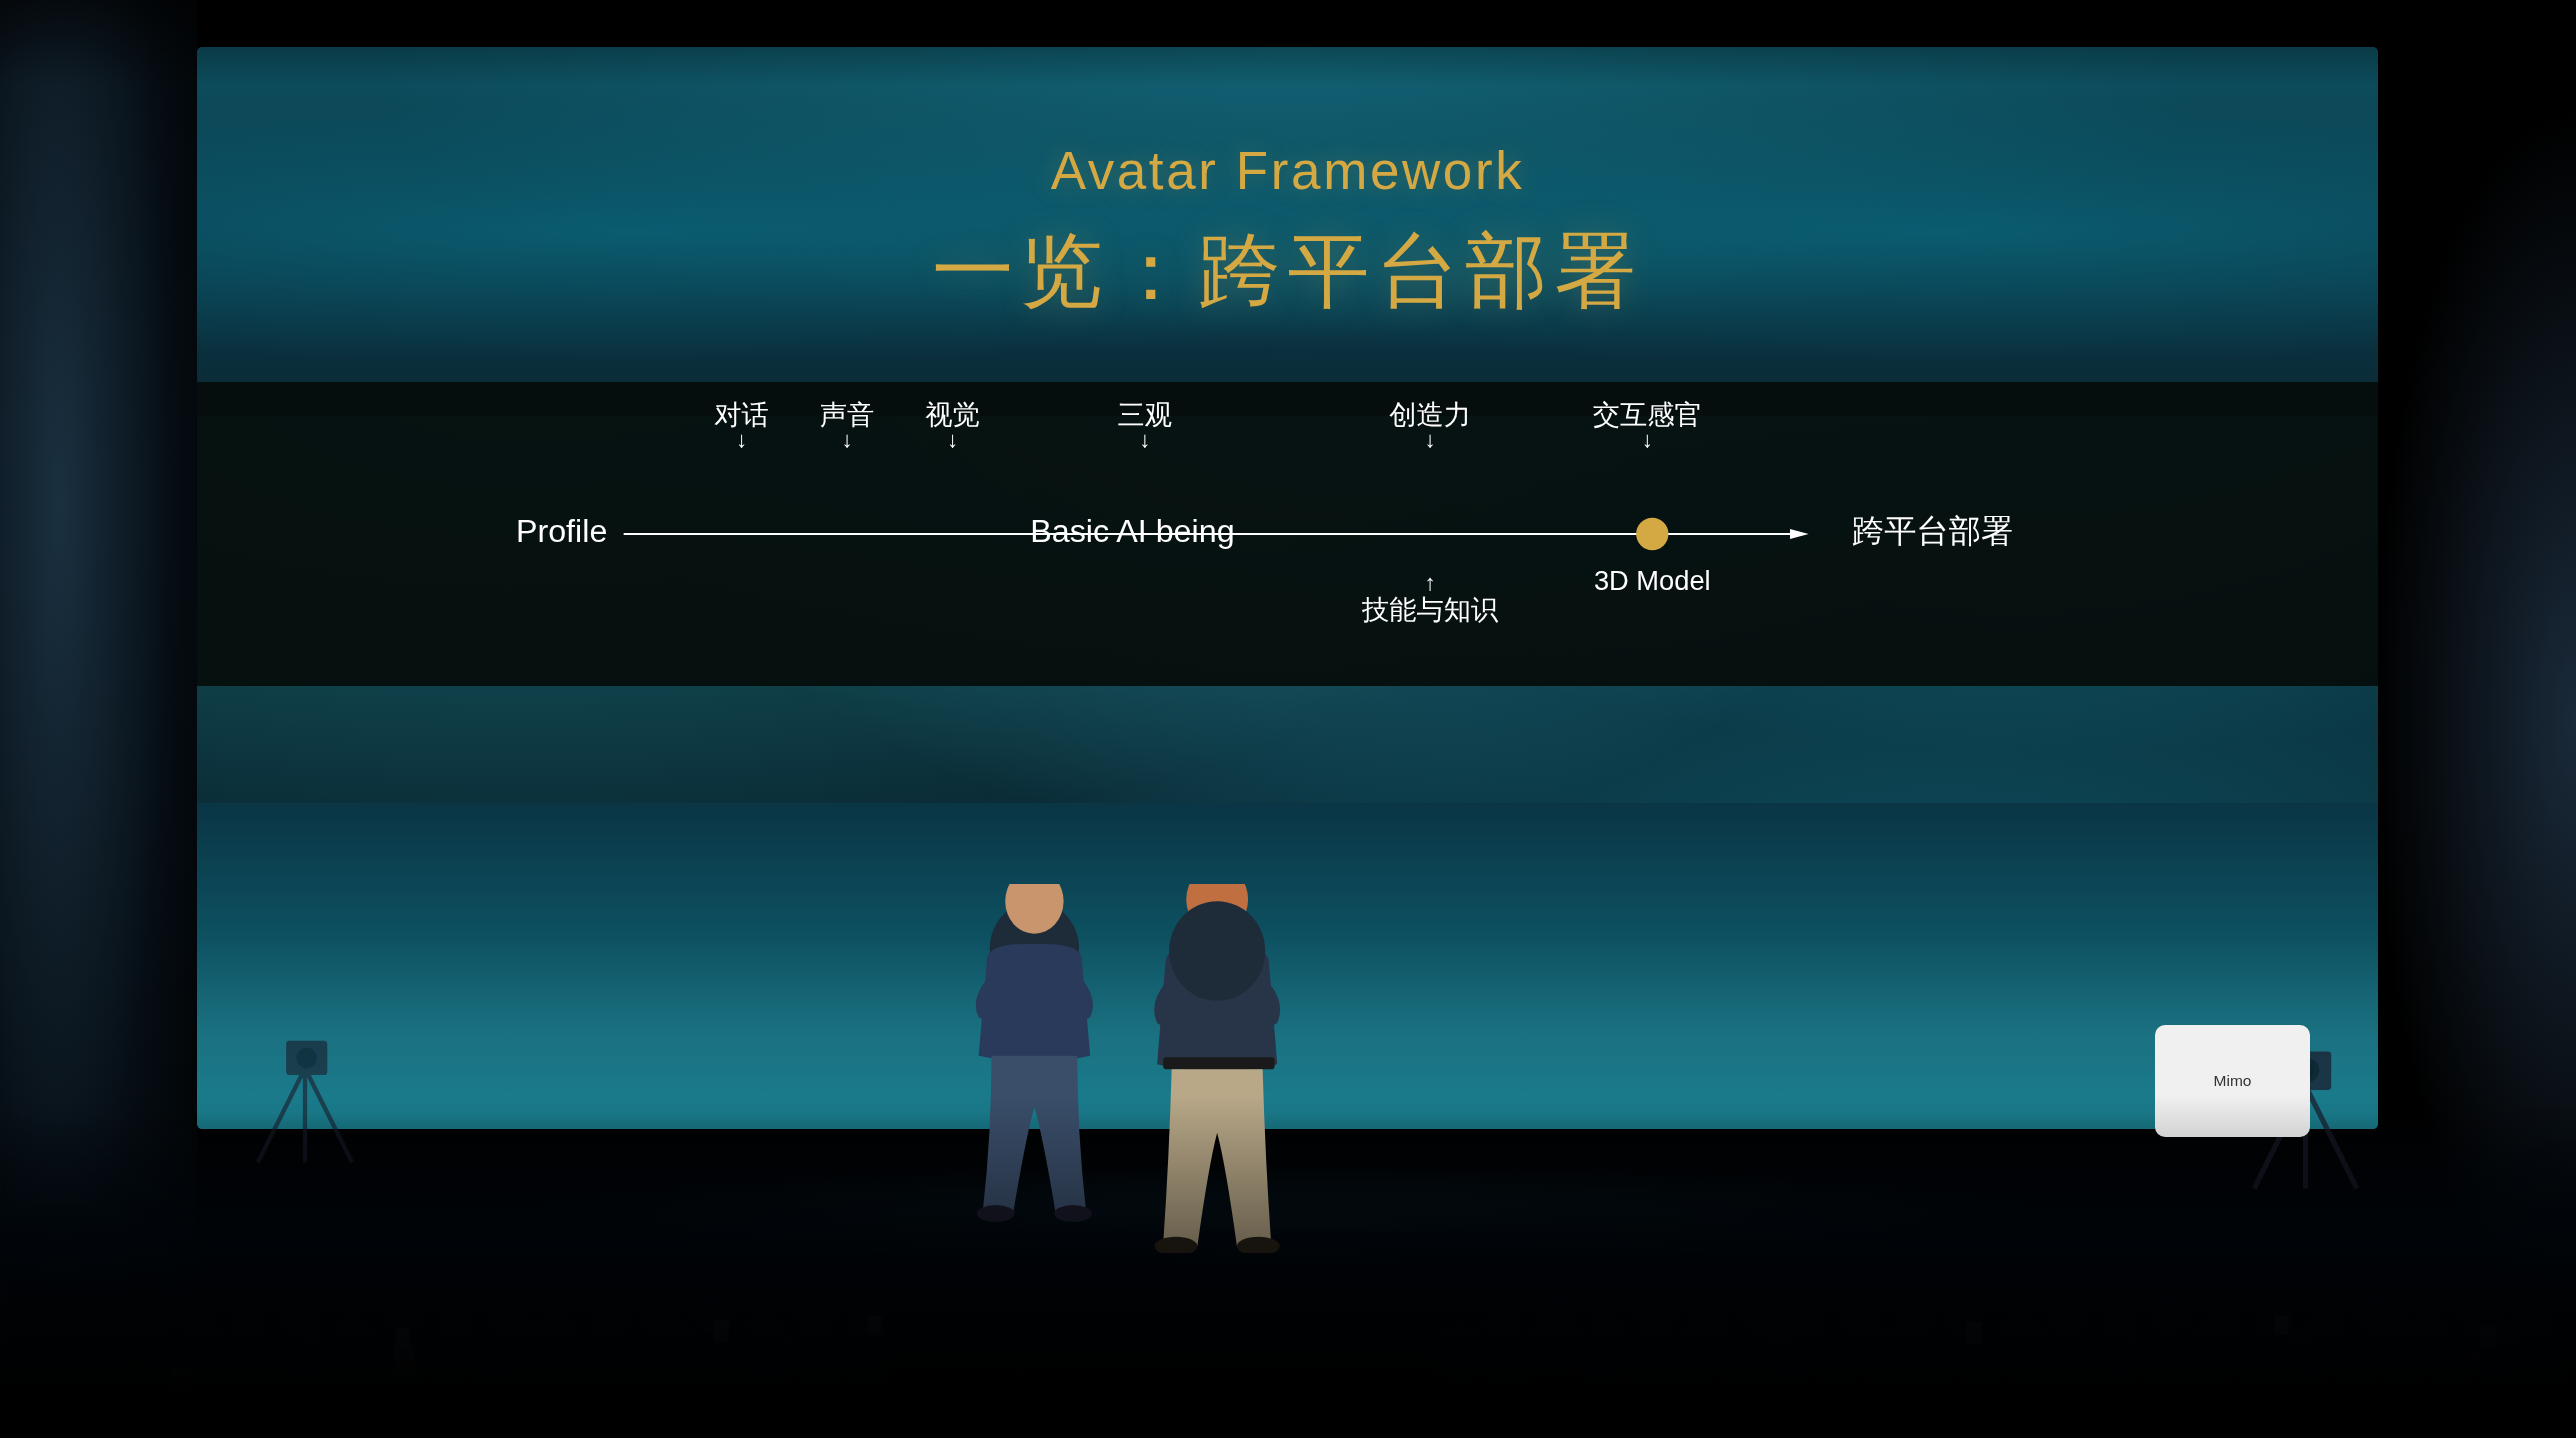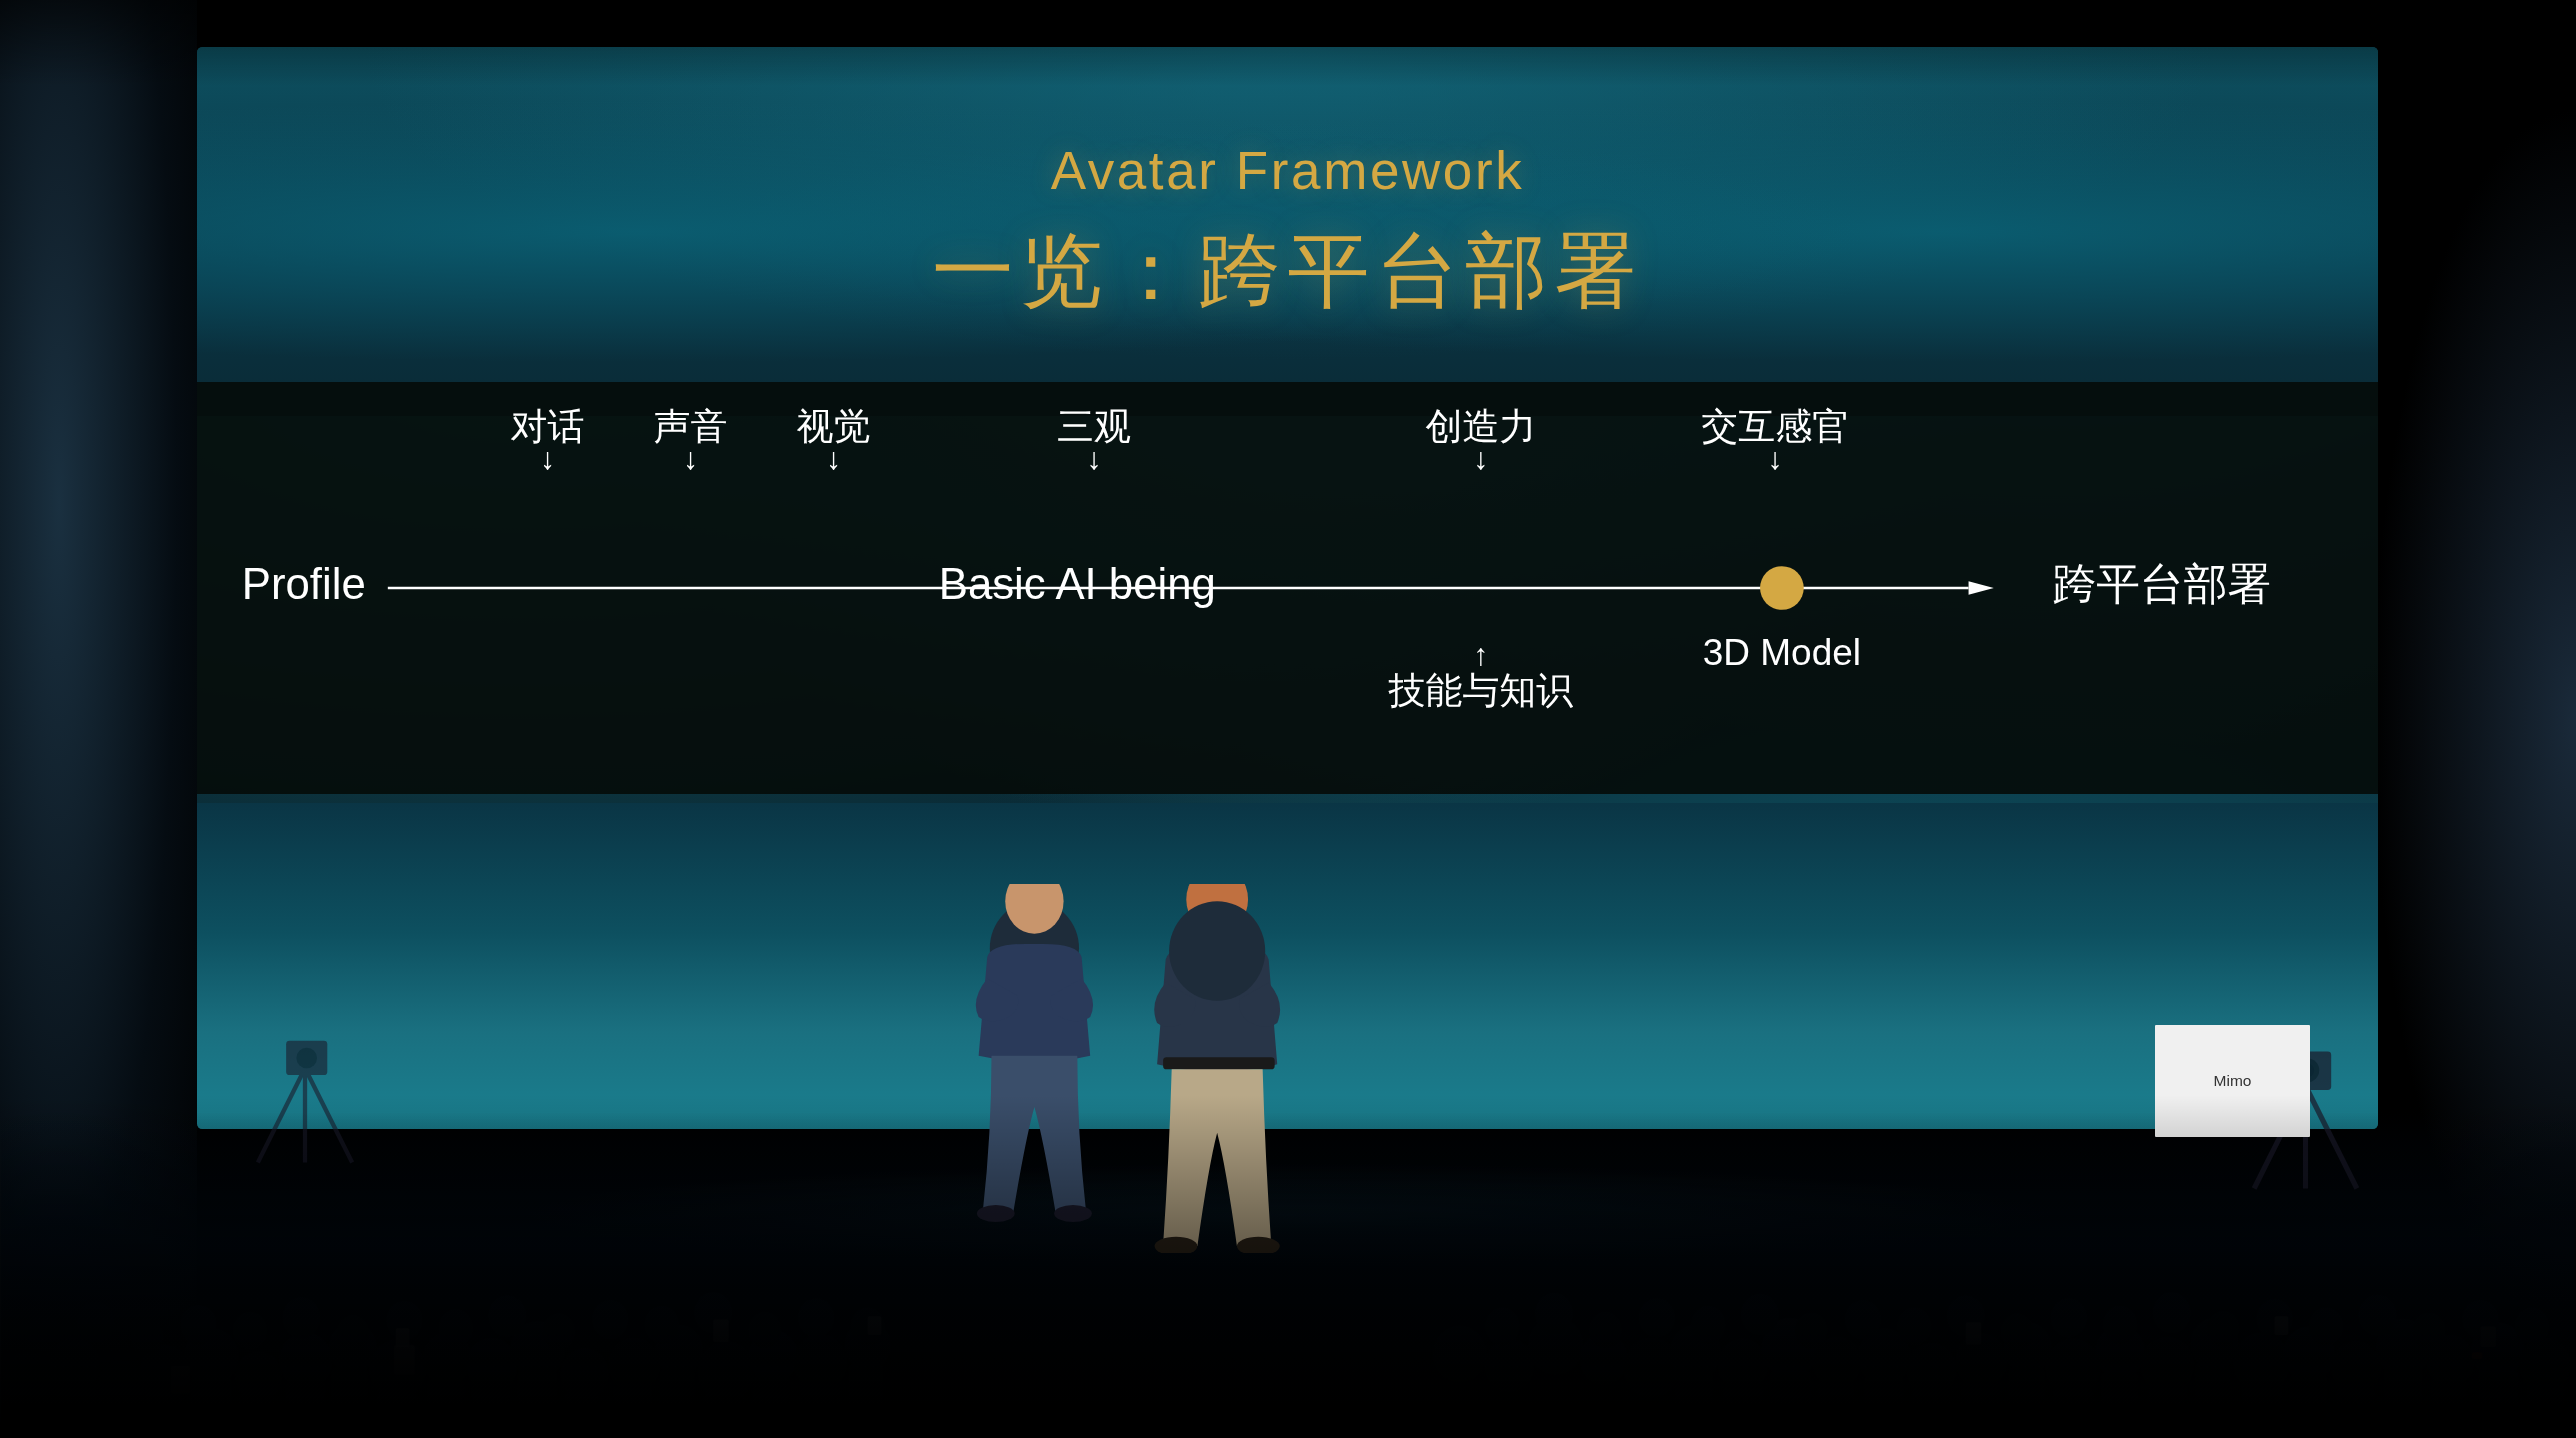--- a/index.html
+++ b/index.html
@@ -86,7 +86,7 @@
       position: absolute;
       left: 0; right: 0;
       top: 335px;
-      height: 412px;
+      height: 304px;
       background: rgba(5, 12, 10, 0.92);
     }
 

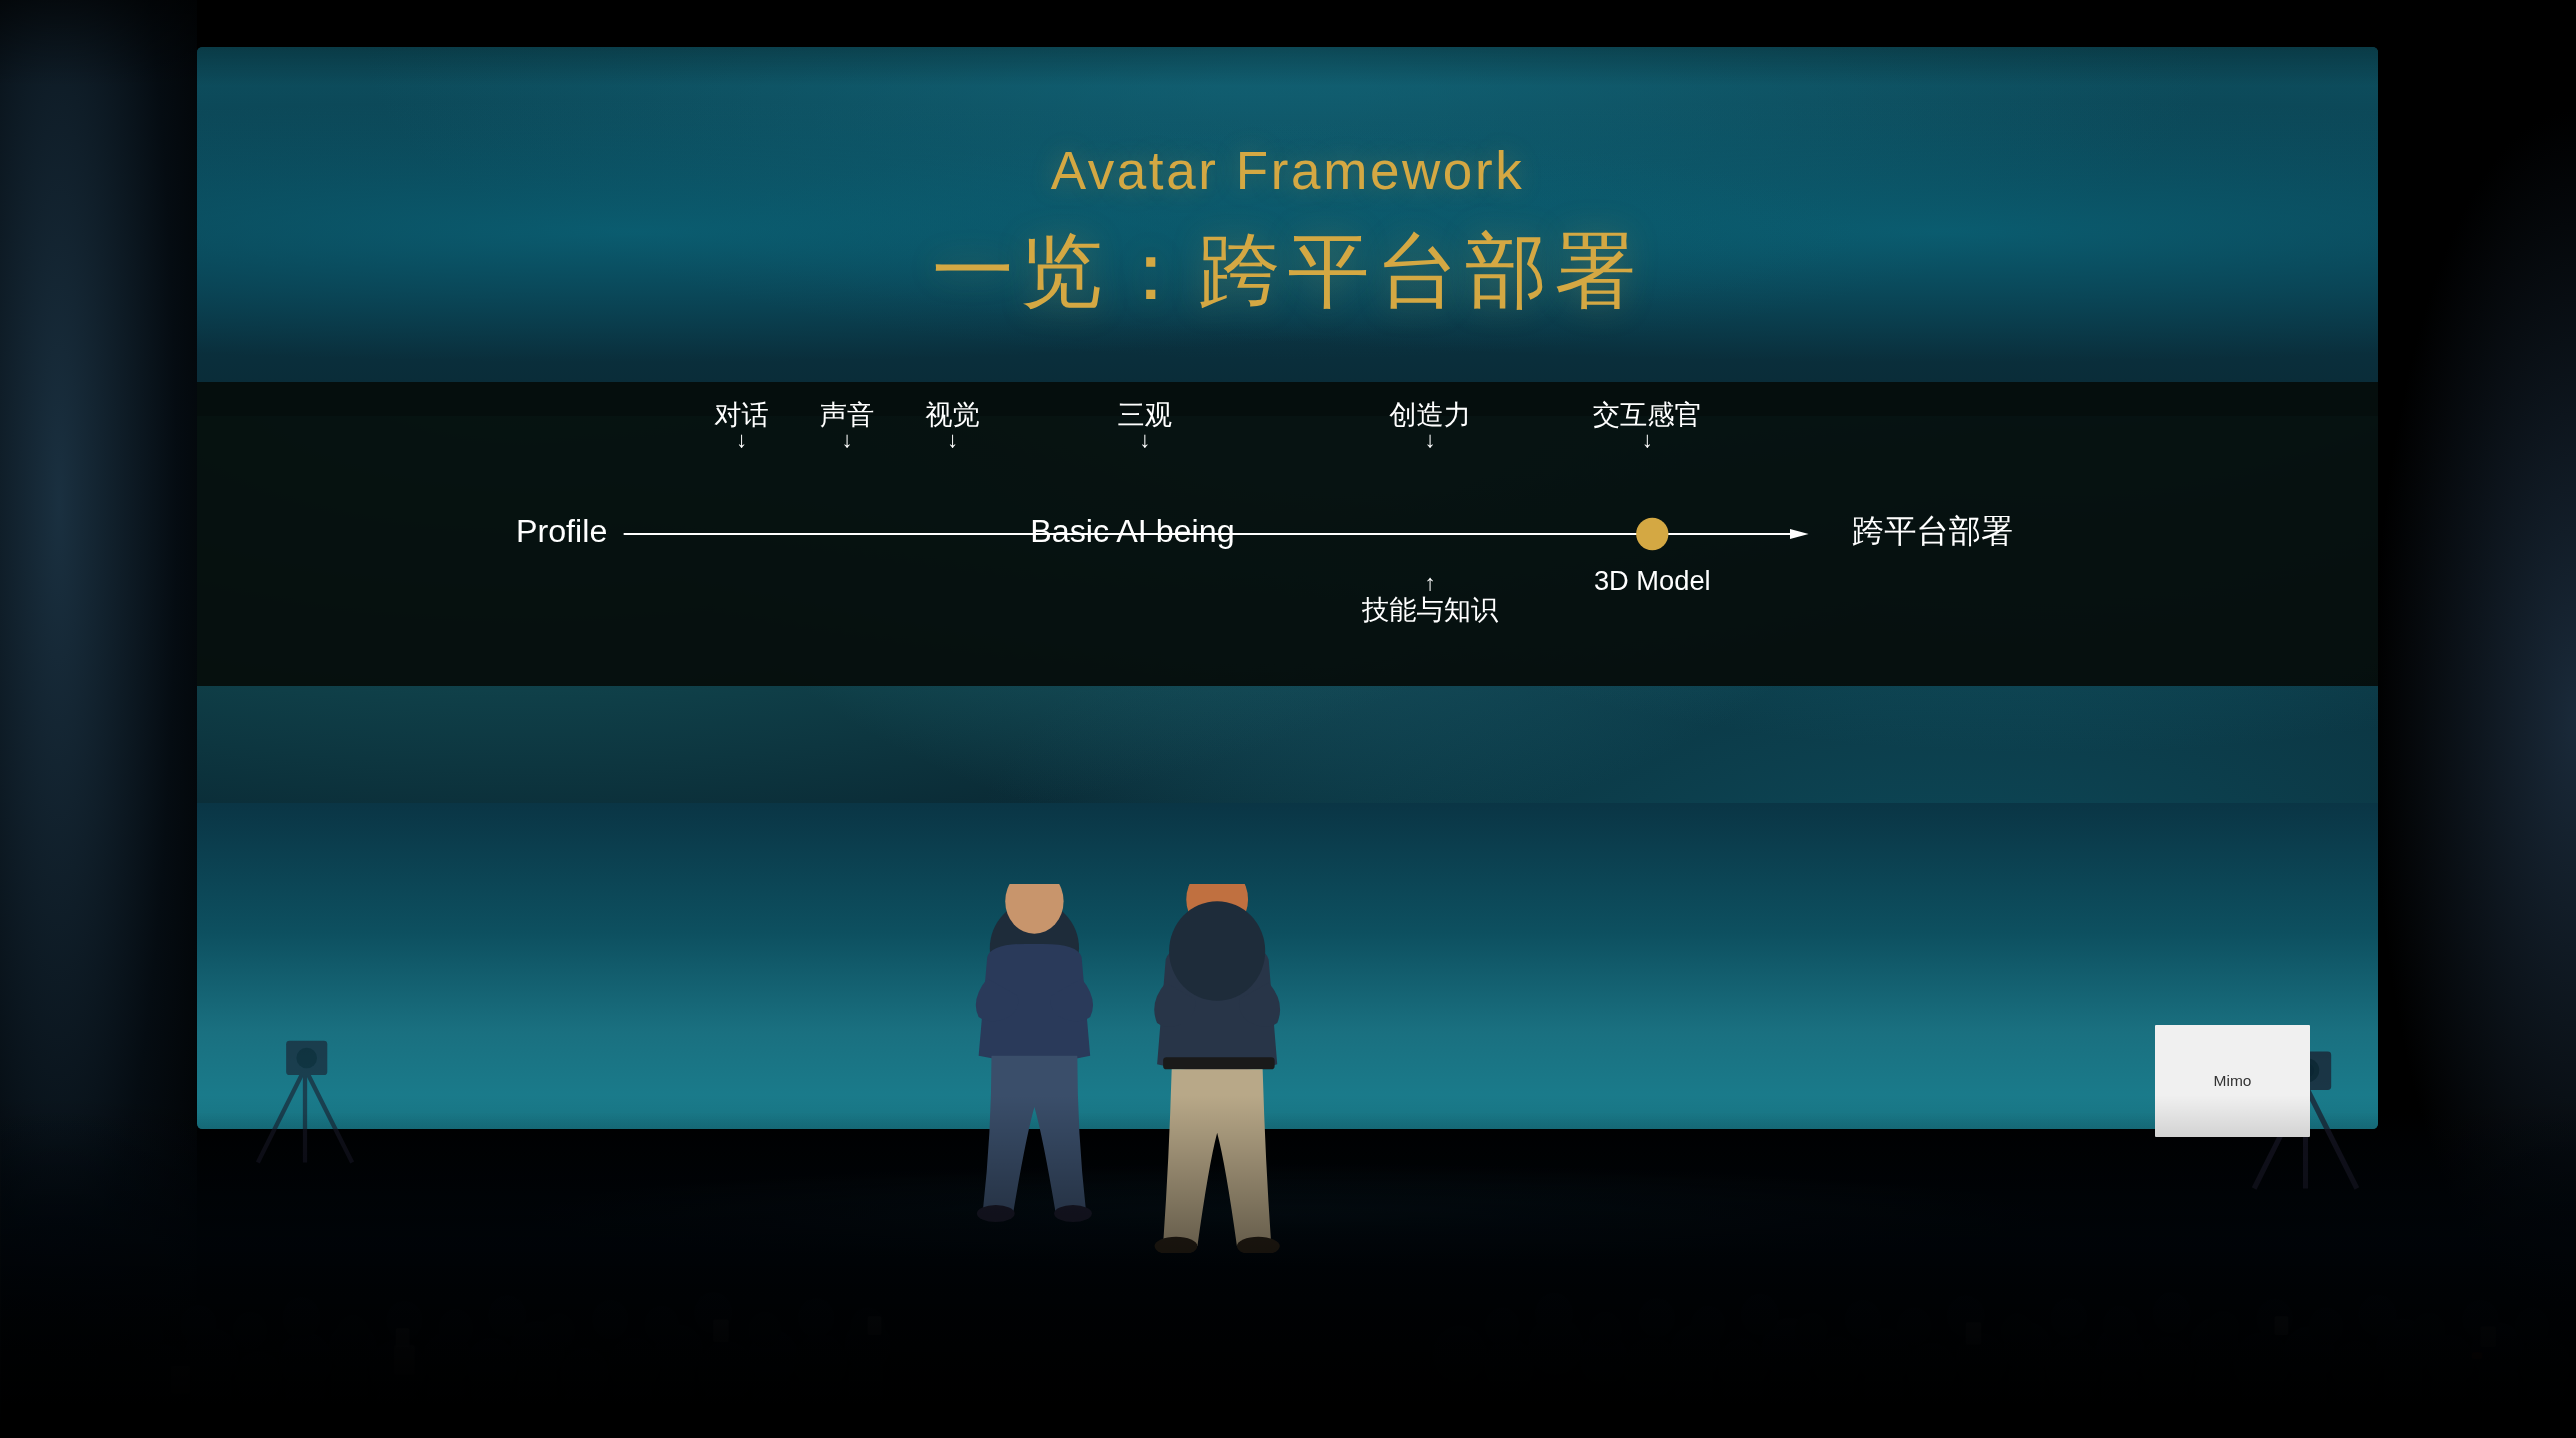--- a/index.html
+++ b/index.html
@@ -118,7 +118,7 @@
       width: 155px;
       height: 112px;
       background: #f0f0f0;
-      border-radius: 1px;
+      border-radius: 10px;
       z-index: 8;
       display: flex;
       align-items: center;

